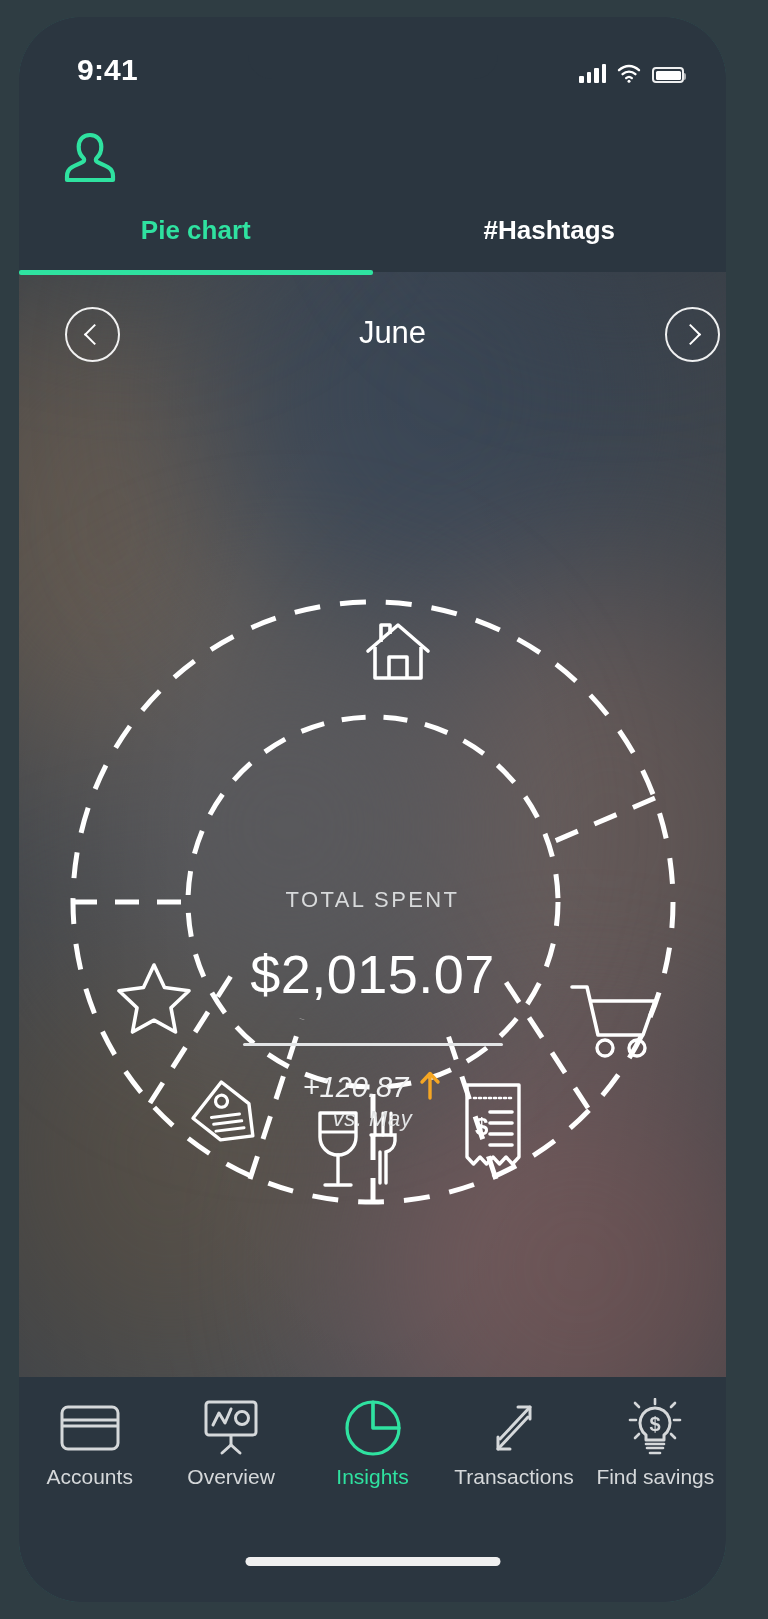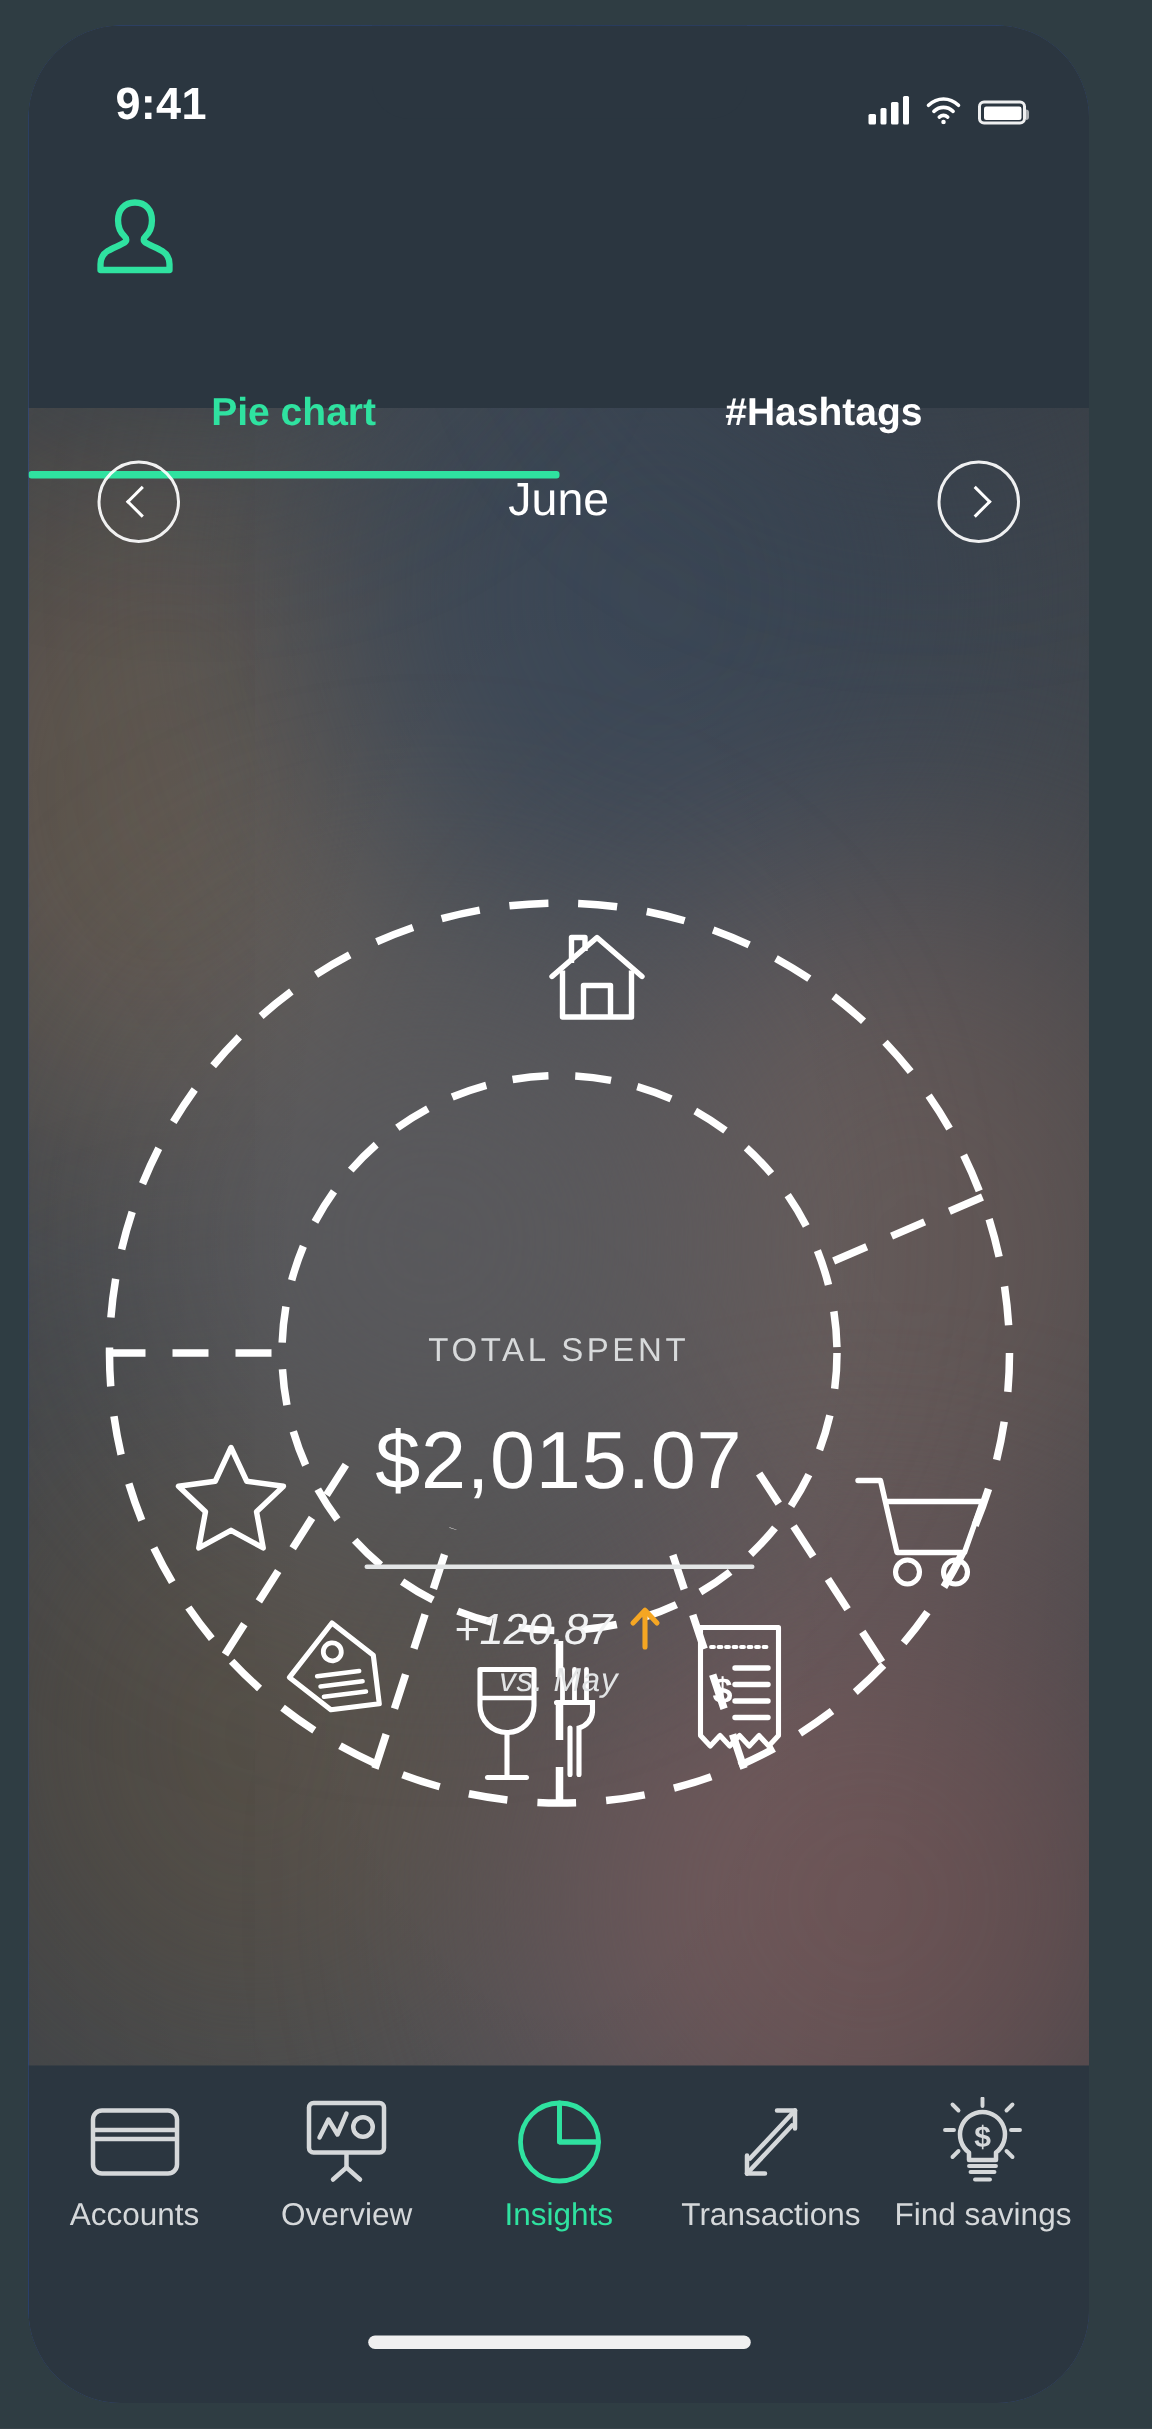--- a/index.html
+++ b/index.html
@@ -14,7 +14,7 @@
   
   .phone{
     position:absolute;left:19px;top:17px;width:707px;height:1585px;
-    border-radius:62px;overflow:hidden;background:#1d4ed8;
+    border-radius:62px;overflow:hidden;background:#0f766e;
   }
 
   

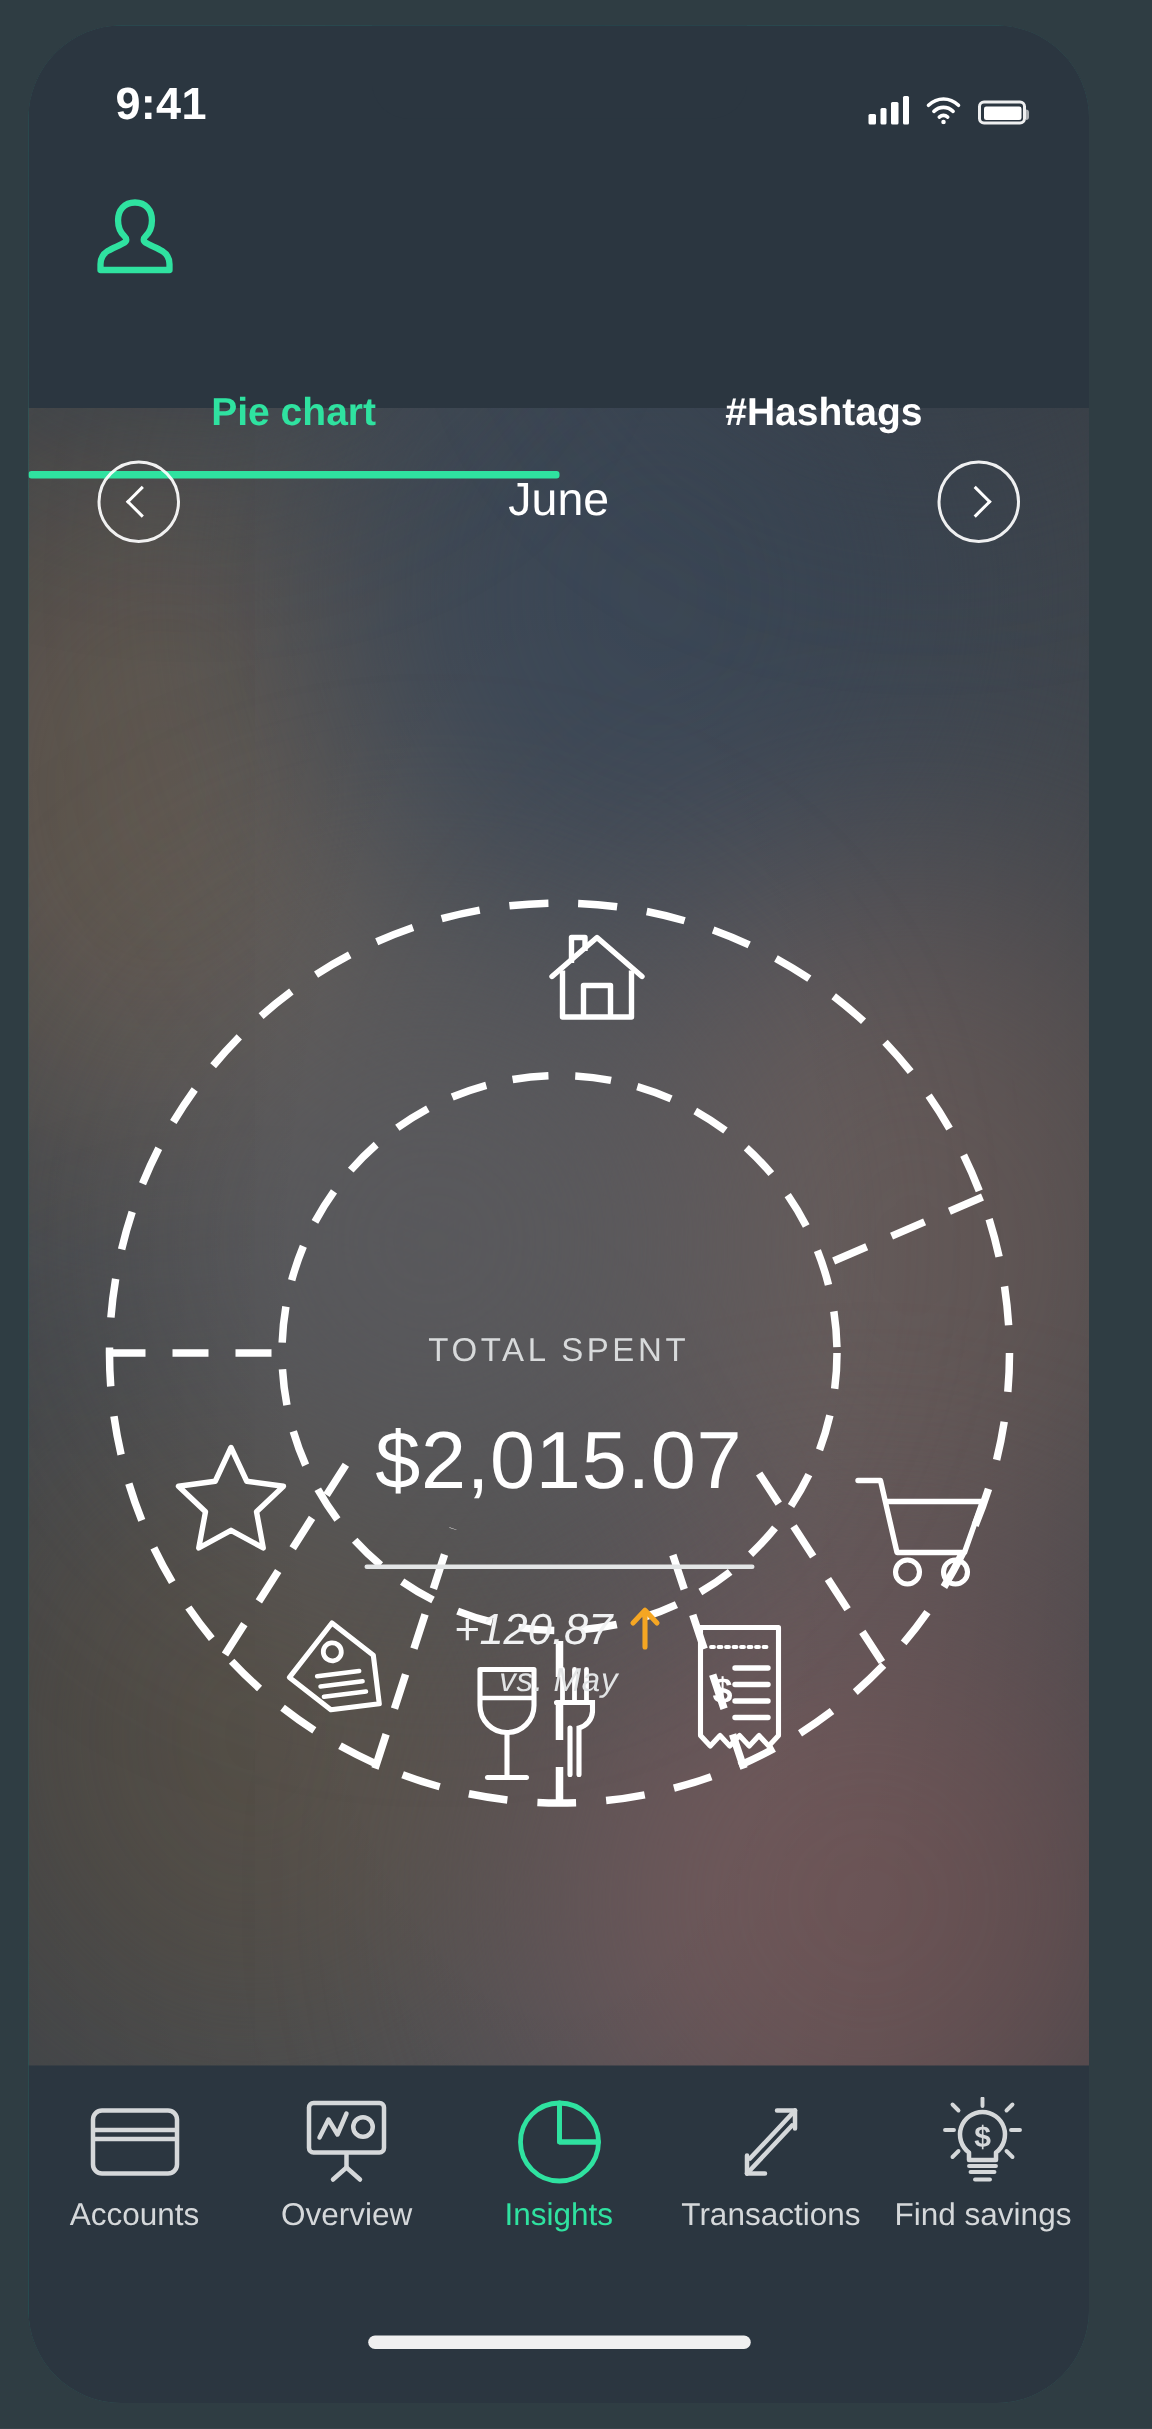--- a/index.html
+++ b/index.html
@@ -67,7 +67,7 @@
   .avatar-btn{position:absolute;left:44px;top:112px;width:54px;height:58px;z-index:5;}
 
   
-  .tabs{position:absolute;left:0;top:190px;width:100%;height:65px;display:flex;z-index:5;margin-top:44px;}
+  .tabs{position:absolute;left:0;top:190px;width:100%;height:65px;display:flex;z-index:5;}
   .tab{
     flex:1;text-align:center;color:#ffffff;font-size:26px;font-weight:bold;
     position:relative;padding-top:8px;

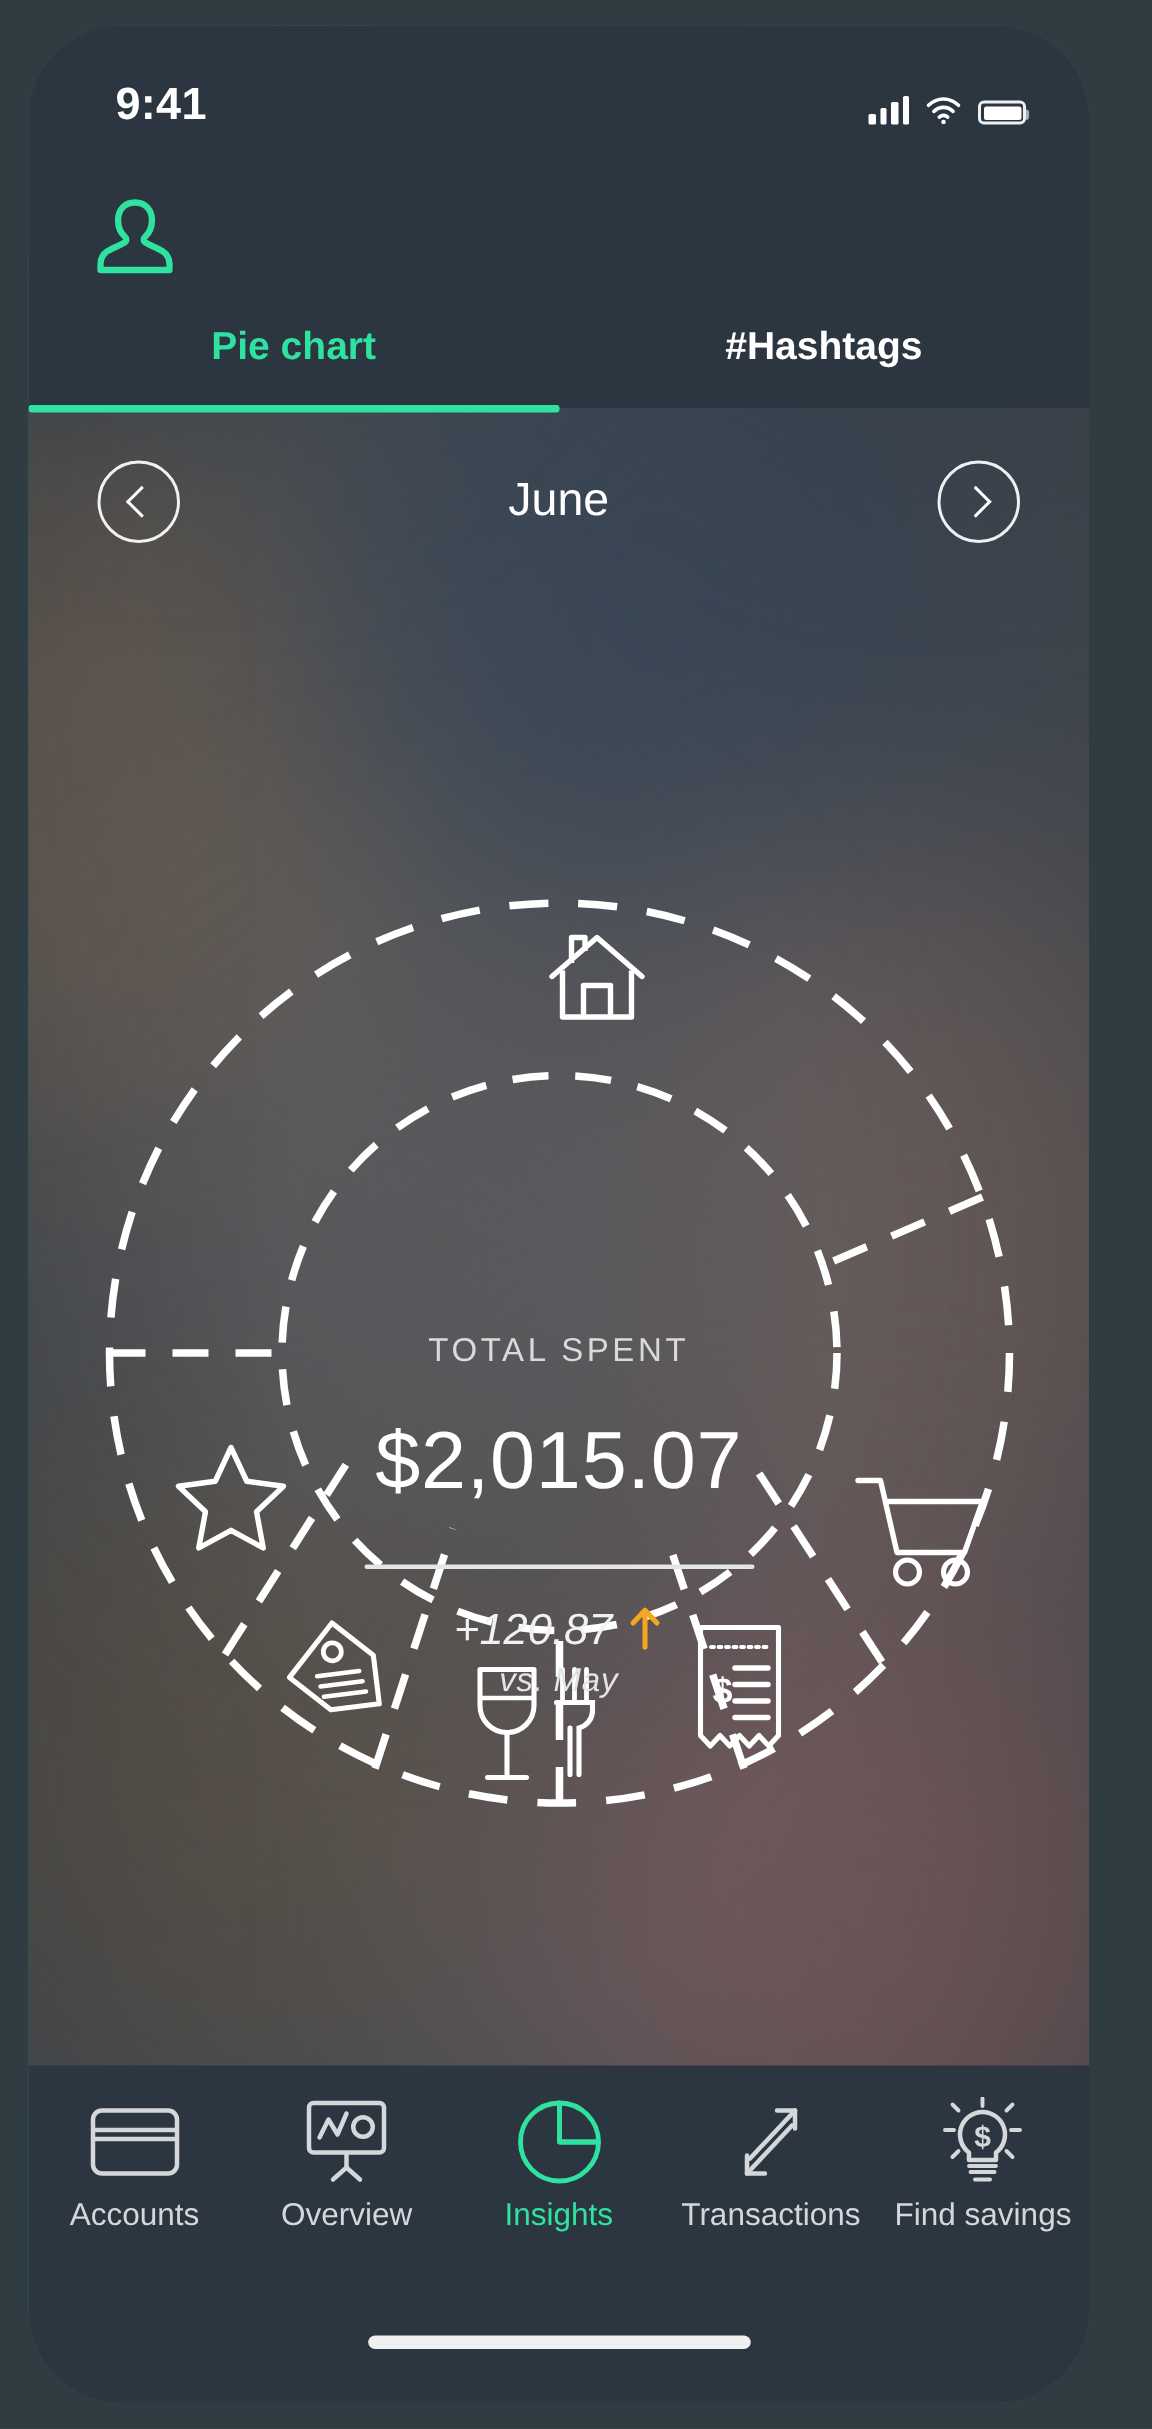--- a/index.html
+++ b/index.html
@@ -79,7 +79,7 @@
   }
 
   
-  .monthrow{position:absolute;left:0;top:262px;width:100%;height:118px;z-index:5;}
+  .monthrow{position:absolute;left:0;top:262px;width:100%;height:118px;z-index:5;padding-left:40px;}
   .circ-btn{
     position:absolute;top:28px;width:55px;height:55px;border-radius:50%;
     border:2.5px solid rgba(255,255,255,.92);box-sizing:border-box;

